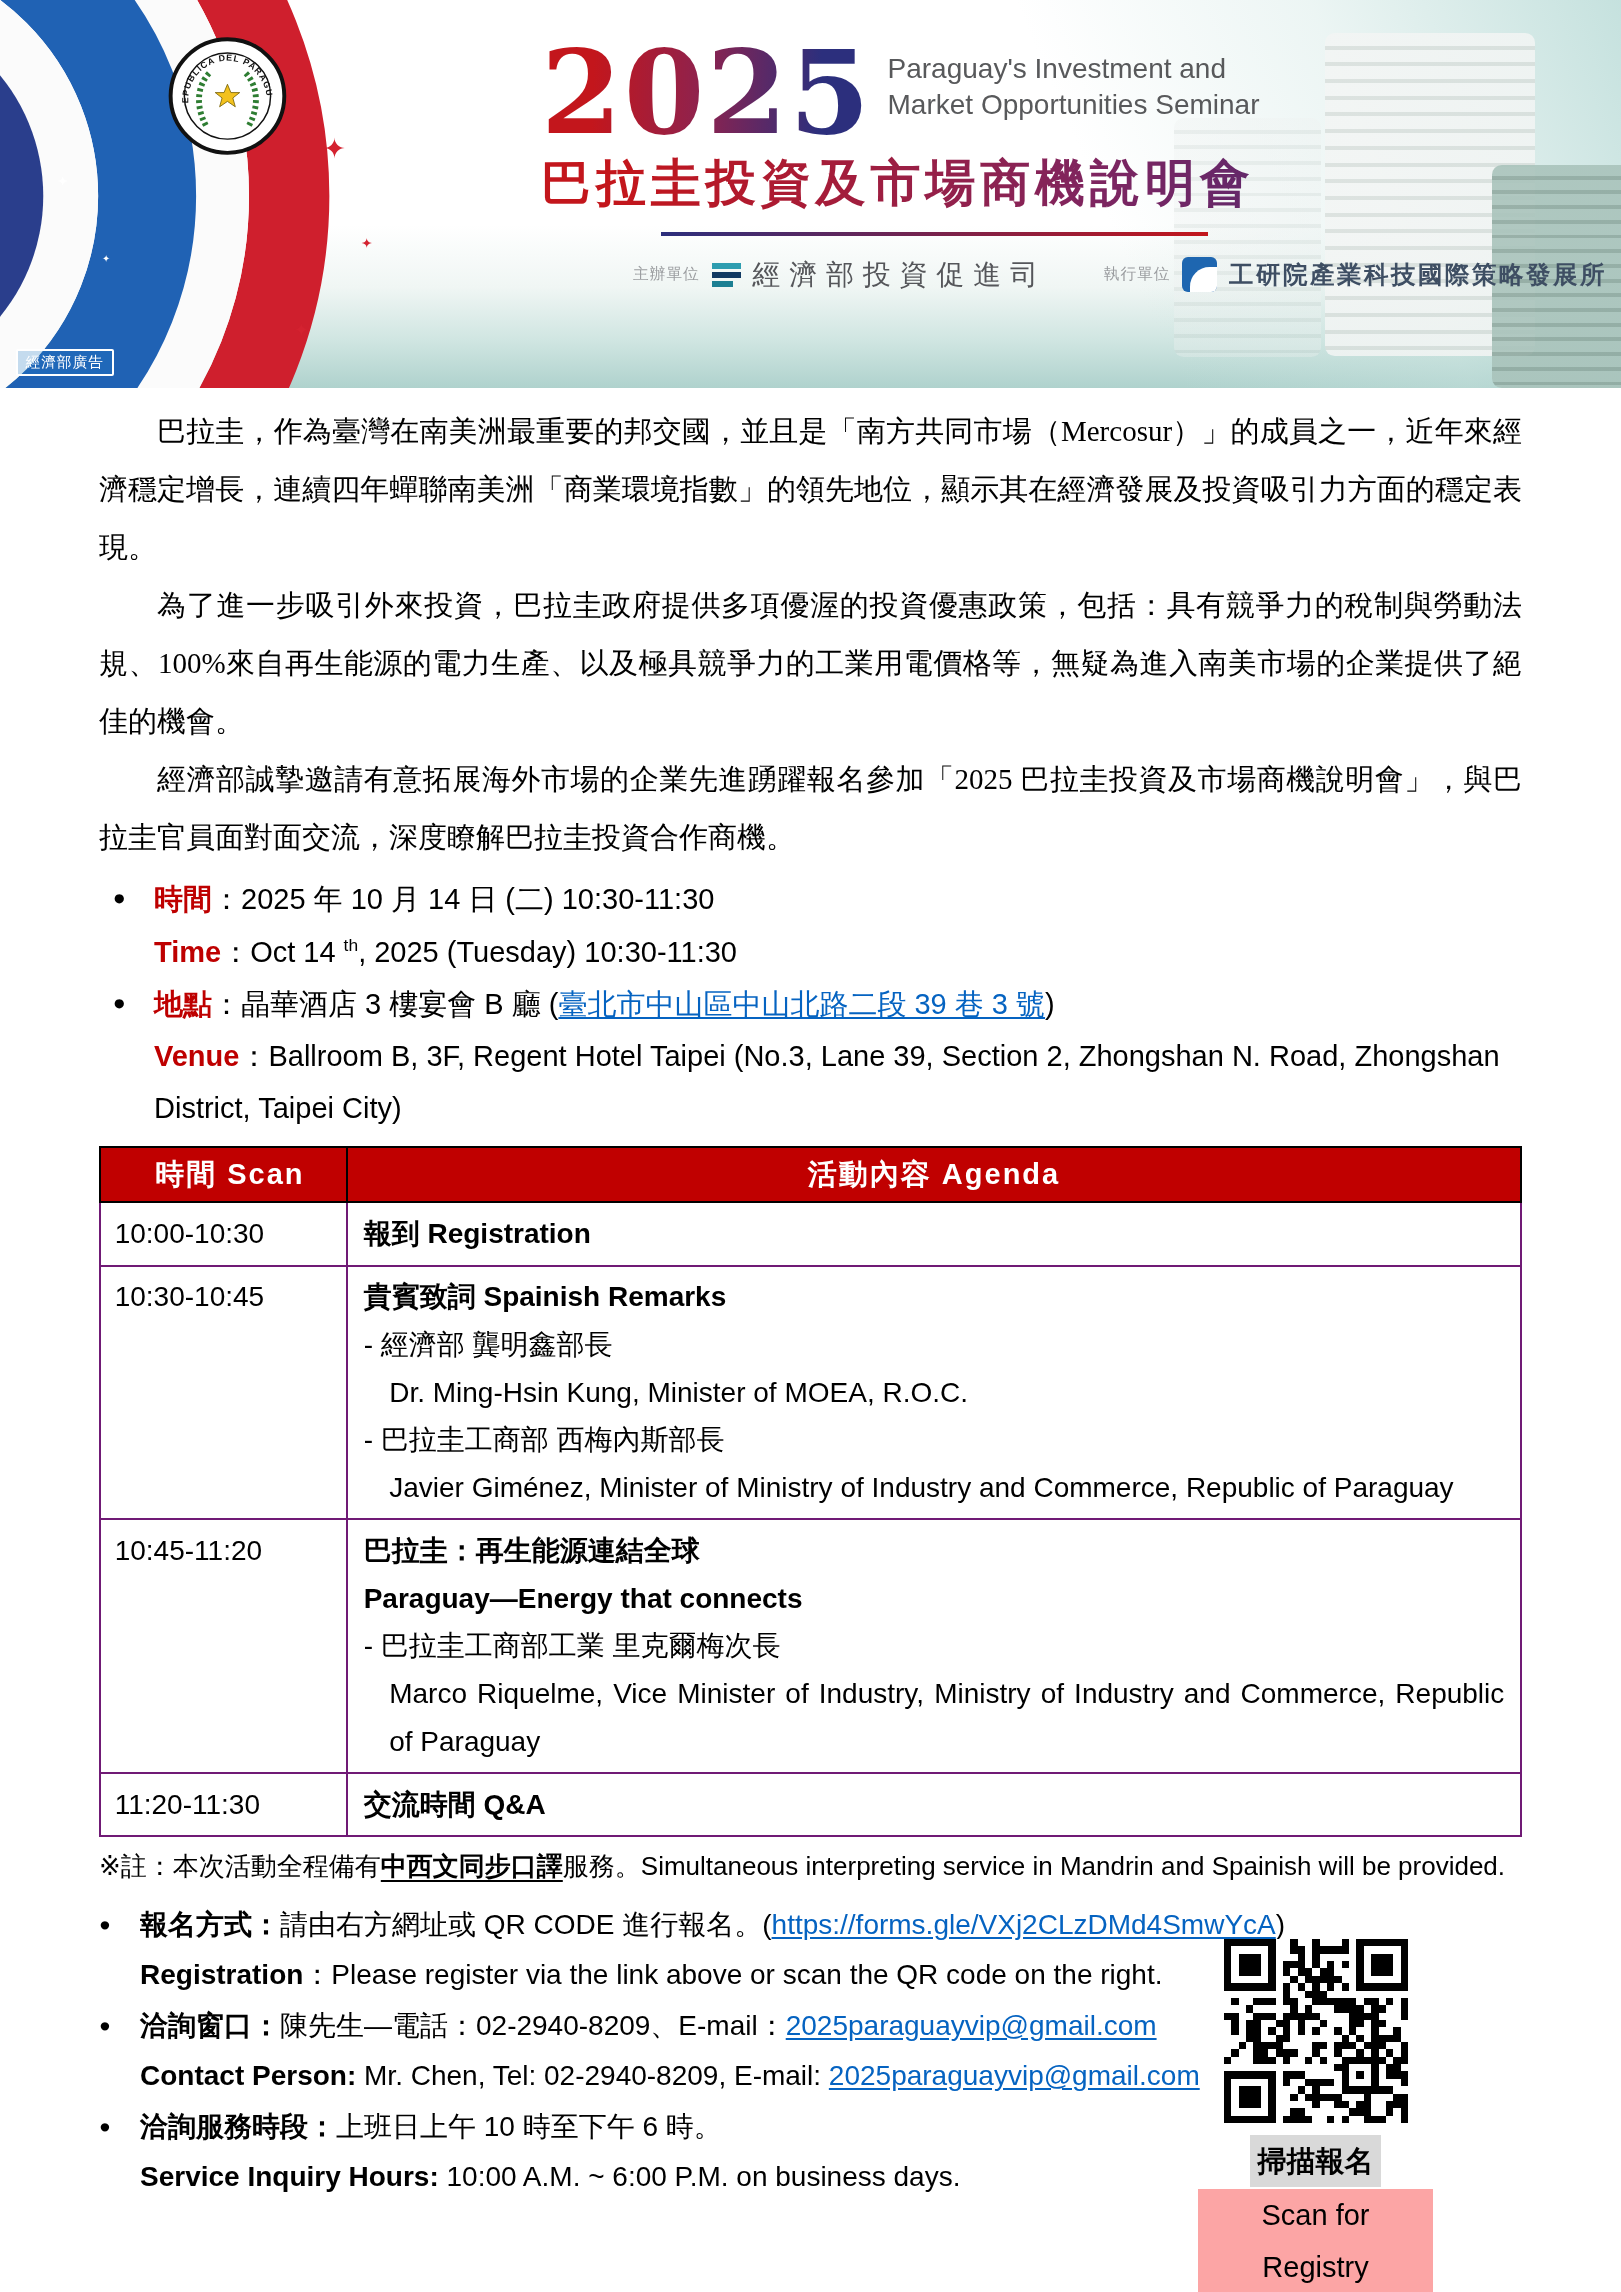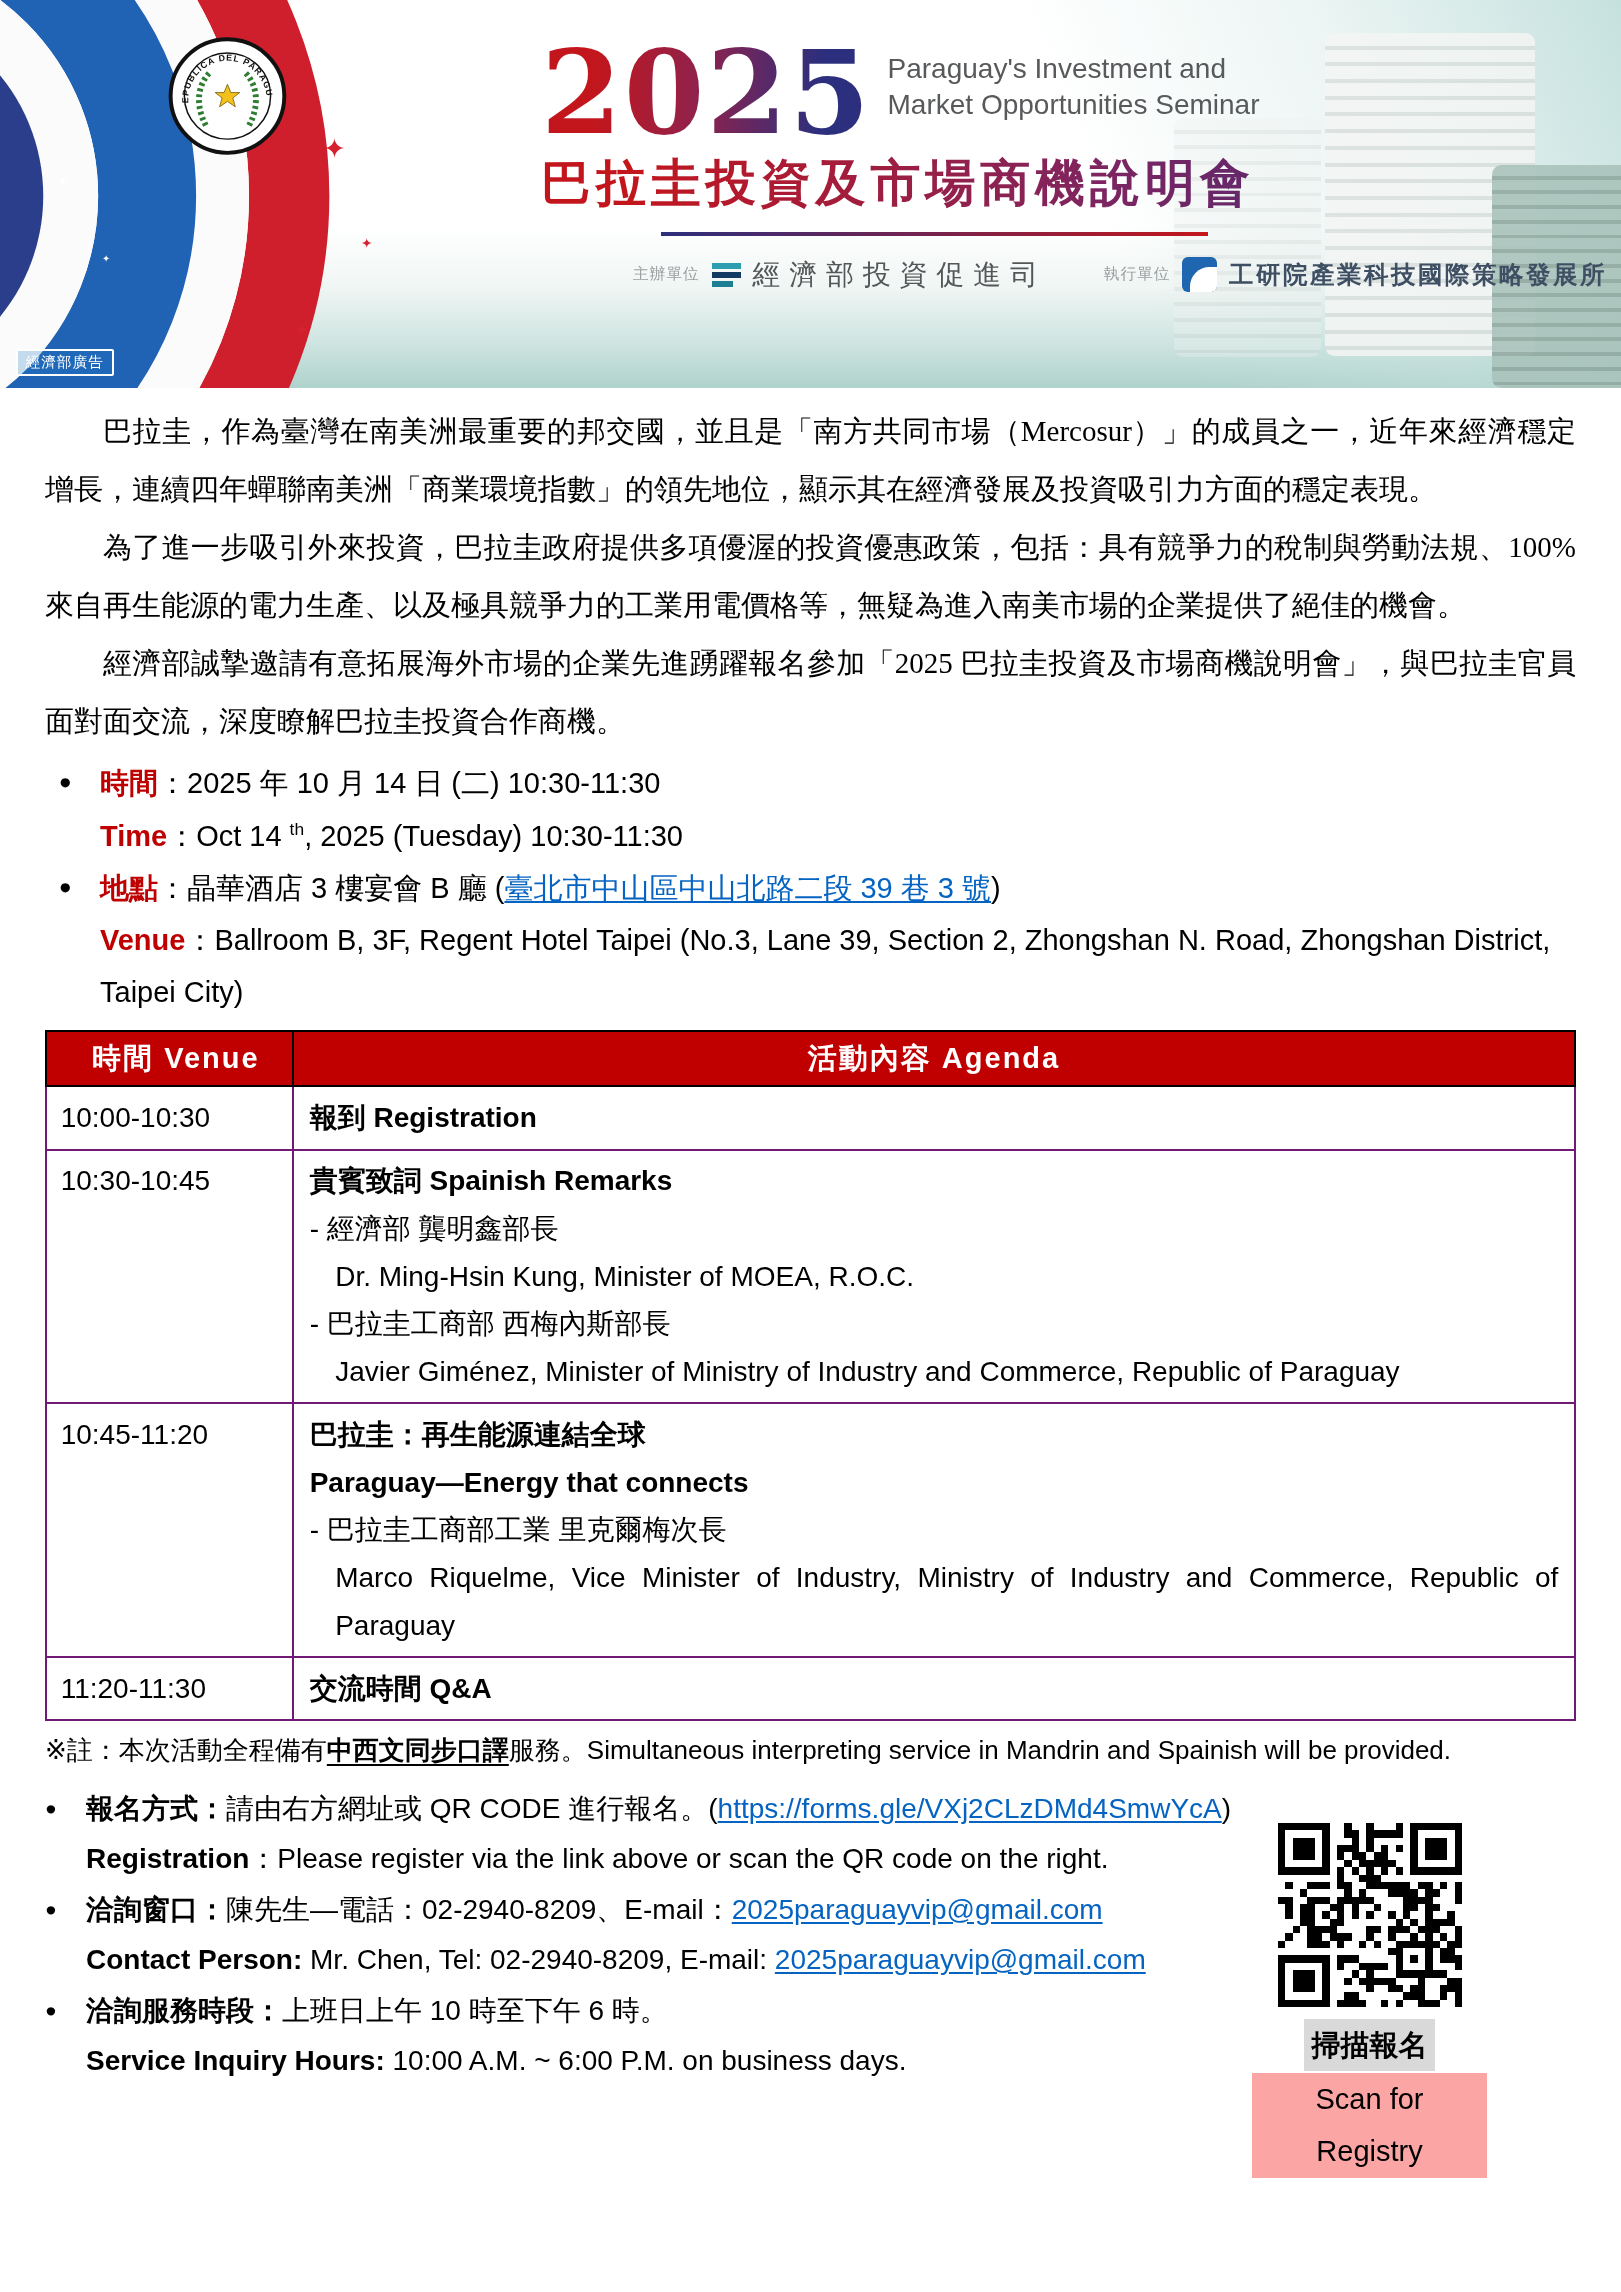--- a/index.html
+++ b/index.html
@@ -58,7 +58,7 @@
   .org-name-exec { font-size:24.5px; color:#3E4E63; font-weight:700; letter-spacing:2.5px; }
 
   
-  .content { padding:0 45px; position:relative; }
+  .content { padding:0 99px; position:relative; }
   .intro { margin-top:13.7px; font-family:"Liberation Serif","DejaVu Serif",serif;
     font-size:29px; line-height:2.0; text-align:justify; }
   .intro p { margin:0; text-indent:2em; }

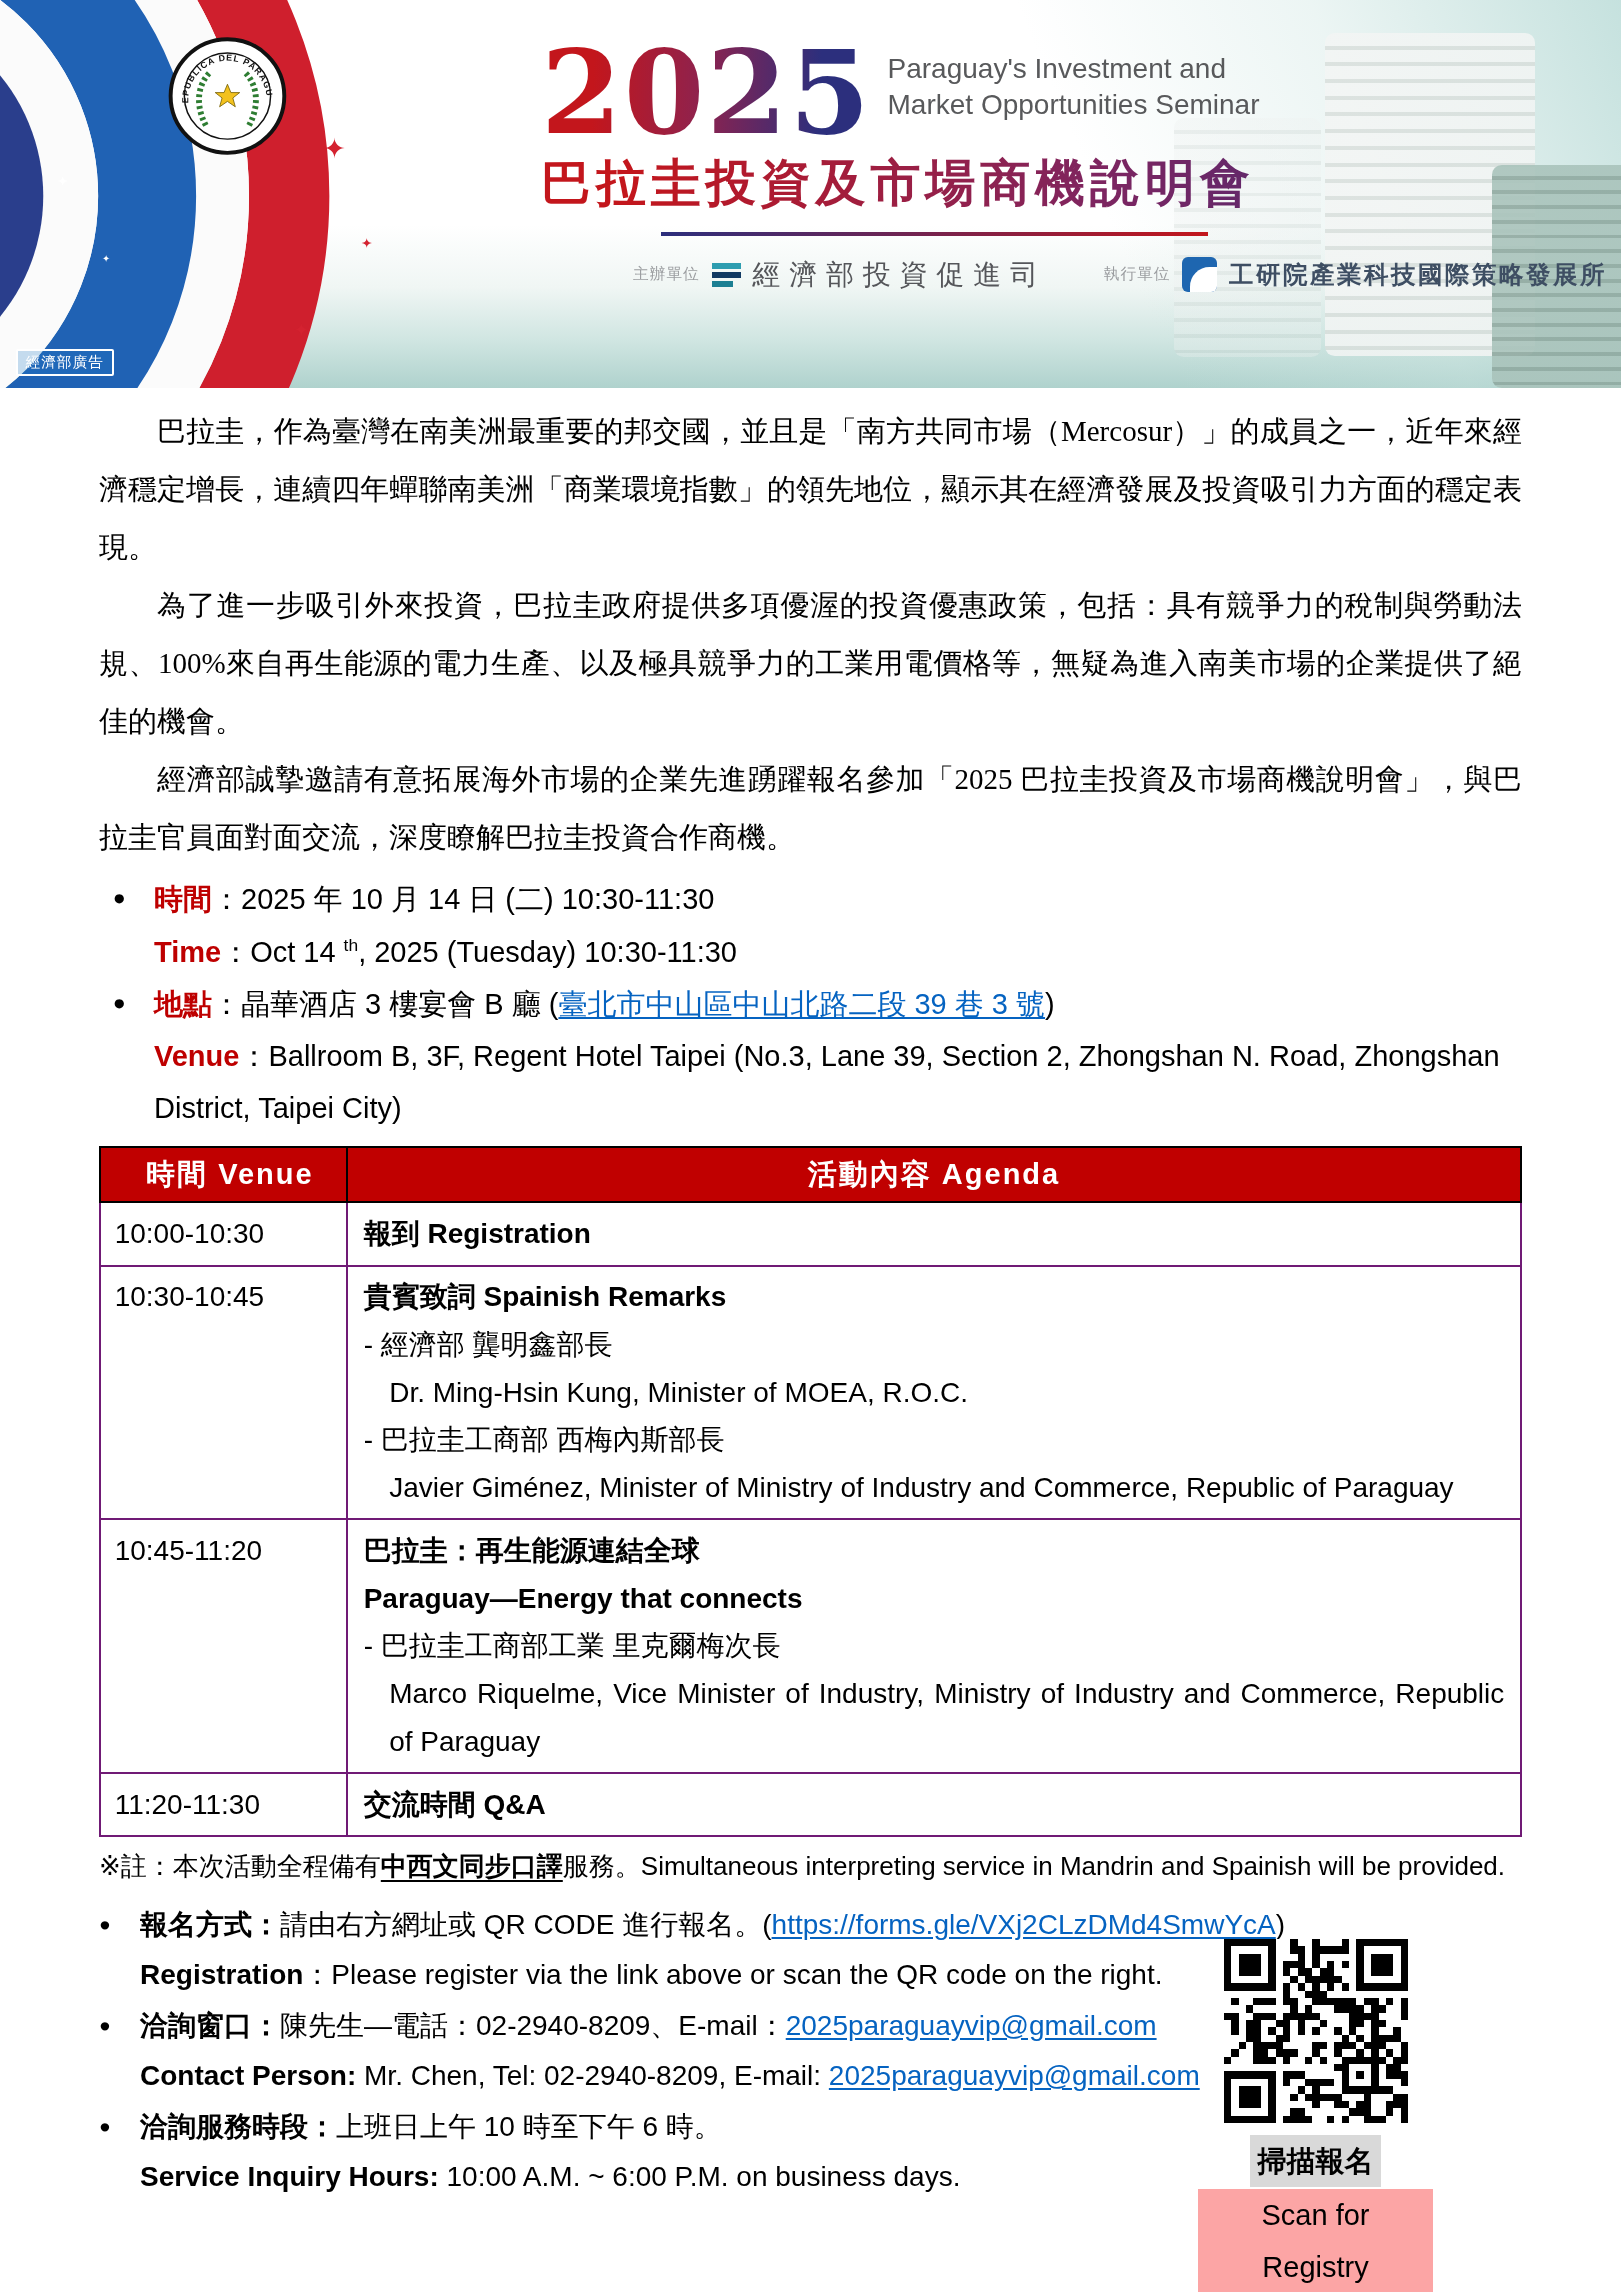--- a/index.html
+++ b/index.html
@@ -200,7 +200,7 @@
     <table class="agenda">
       <thead>
         <tr>
-          <th class="t-time">時間 Venue</th>
+          <th class="t-time">時間 Scan</th>
           <th>活動內容  Agenda</th>
         </tr>
       </thead>

